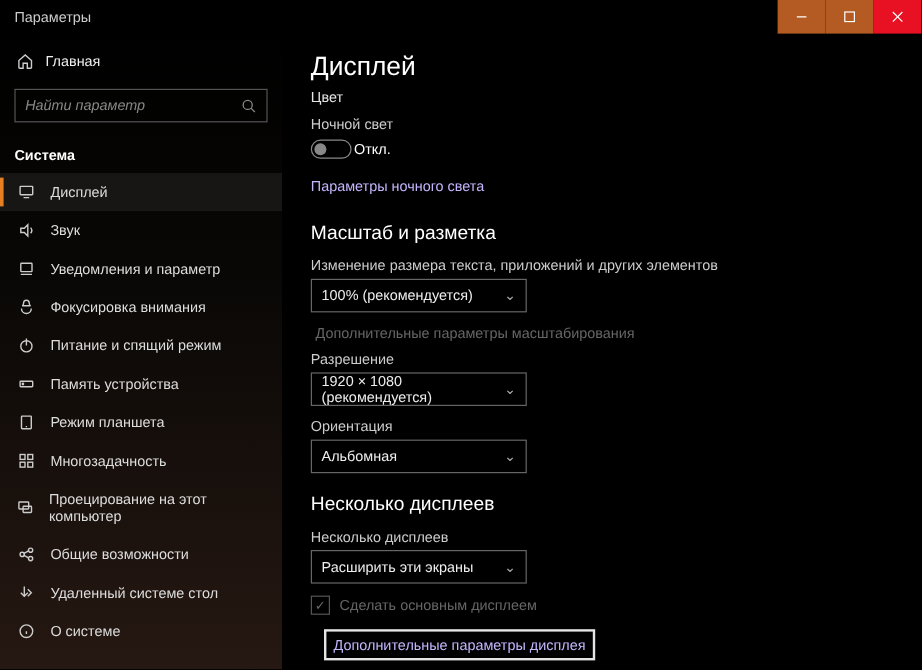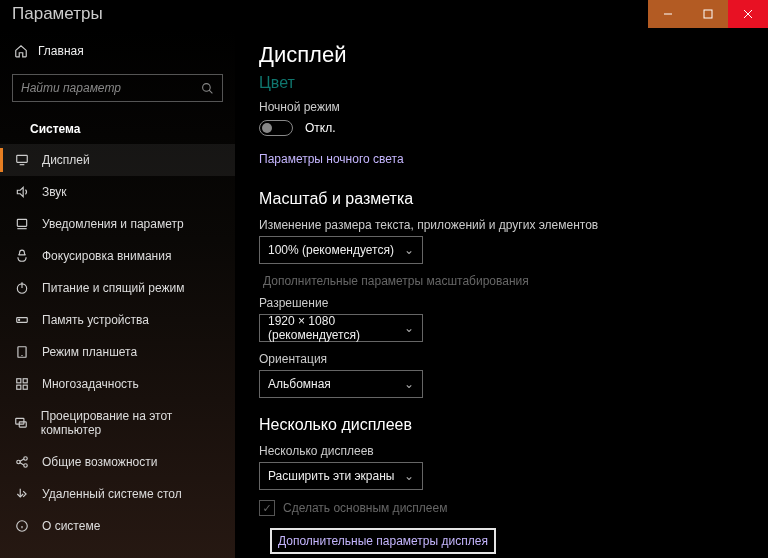--- a/index.html
+++ b/index.html
@@ -6,7 +6,7 @@
 body { background:#000; color:#fff; width:768px; height:558px; overflow:hidden; font-size:12px; }
 .window { display:flex; flex-direction:column; height:100%; background:#000; }
 .titlebar { height:28px; display:flex; align-items:center; justify-content:space-between; background:#000; }
-.titlebar .title { padding-left:12px; font-size:17px; color:#ccc; }
+.titlebar .title { padding-left:12px; font-size:12px; color:#ccc; }
 .winbtns { display:flex; }
 .winbtn { width:40px; height:28px; display:flex; align-items:center; justify-content:center; color:#fff; }
 .winbtn.close { background:#e81123; }

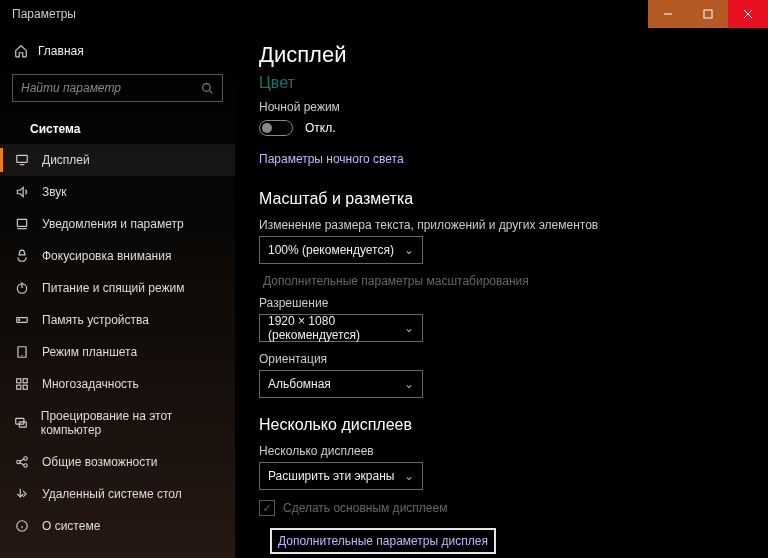--- a/index.html
+++ b/index.html
@@ -29,7 +29,7 @@
 .content::-webkit-scrollbar{width:4px}.content::-webkit-scrollbar-thumb{background:#333}
 h1 { font-size:22px; font-weight:400; margin:4px 0 6px 0; }
 h2 { font-size:16px; font-weight:400; margin:18px 0 10px 0; }
-.sub { font-size:16px; color:#0f766e; margin-bottom:8px; }
+.sub { font-size:12px; color:#e5e5e5; margin-bottom:8px; }
 .label { font-size:12px; color:#ccc; margin:8px 0 4px 0; }
 .toggle-row { display:flex; align-items:center; gap:12px; margin:6px 0 10px 0; }
 .toggle { width:34px; height:16px; border:1px solid #888; border-radius:8px; position:relative; background:#000; }

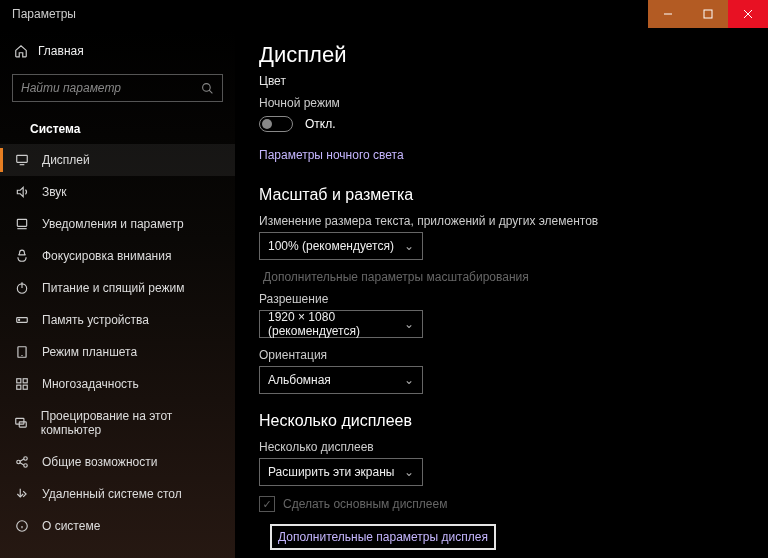--- a/index.html
+++ b/index.html
@@ -211,7 +211,7 @@
     <div class="content">
       <h1>Дисплей</h1>
       <div class="sub">Цвет</div>
-      <div class="label">Ночной режим</div>
+      <div class="label">Ночной свет</div>
       <div class="toggle-row">
         <div class="toggle"></div>
         <span>Откл.</span>

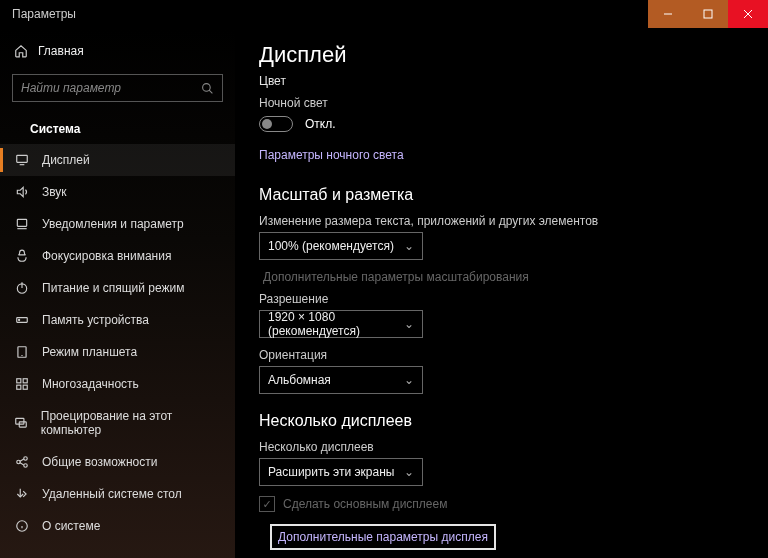--- a/index.html
+++ b/index.html
@@ -19,7 +19,7 @@
 .search input { flex:1; background:transparent; border:none; color:#ccc; font-size:12px; outline:none; }
 .search input::placeholder { color:#888; font-style:italic; }
 .search .sicon { color:#888; }
-.category { padding:12px 14px 8px 30px; font-size:12px; font-weight:600; color:#fff; }
+.category { padding:12px 14px 8px 12px; font-size:12px; font-weight:600; color:#fff; }
 .navlist { flex:1; overflow:auto; }
 .navitem { display:flex; align-items:center; gap:12px; padding:9px 14px; font-size:12px; color:#ddd; cursor:pointer; position:relative; }
 .navitem.active { background:rgba(255,255,255,0.07); }

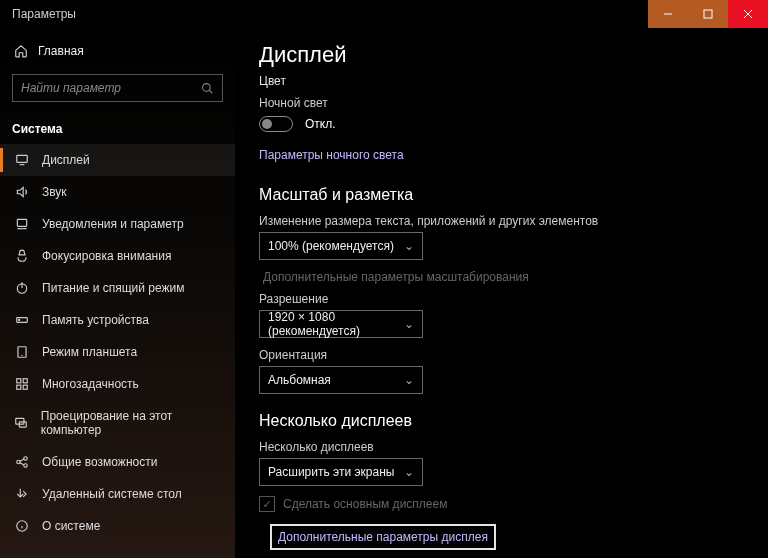--- a/index.html
+++ b/index.html
@@ -31,7 +31,7 @@
 h2 { font-size:16px; font-weight:400; margin:18px 0 10px 0; }
 .sub { font-size:12px; color:#e5e5e5; margin-bottom:8px; }
 .label { font-size:12px; color:#ccc; margin:8px 0 4px 0; }
-.toggle-row { display:flex; align-items:center; gap:12px; margin:6px 0 10px 0; }
+.toggle-row { display:flex; align-items:center; gap:2px; margin:6px 0 10px 0; }
 .toggle { width:34px; height:16px; border:1px solid #888; border-radius:8px; position:relative; background:#000; }
 .toggle::after { content:""; position:absolute; width:10px; height:10px; border-radius:50%; background:#888; top:2px; left:2px; }
 .link { color:#0a84d6; font-size:12px; cursor:pointer; margin:6px 0; display:inline-block; }

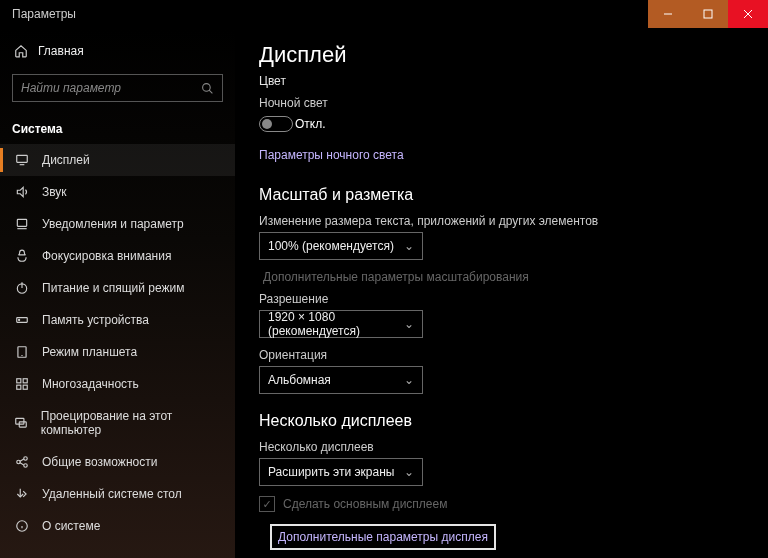--- a/index.html
+++ b/index.html
@@ -37,7 +37,7 @@
 .link { color:#0a84d6; font-size:12px; cursor:pointer; margin:6px 0; display:inline-block; }
 .link.orange { color:#c4b5fd; }
 .dimlink { color:#666; font-size:12px; margin:6px 4px; }
-.select { width:164px; height:28px; border:1px solid #666; display:flex; align-items:center; justify-content:space-between; padding:13px 8px; font-size:12px; color:#eee; margin:2px 0 10px 0; background:#000; }
+.select { width:180px; height:28px; border:1px solid #666; display:flex; align-items:center; justify-content:space-between; padding:13px 8px; font-size:12px; color:#eee; margin:2px 0 10px 0; background:#000; }
 .select .chev { color:#aaa; }
 .check-row { display:flex; align-items:center; gap:8px; margin:8px 0; color:#666; font-size:12px; }
 .checkbox { width:16px; height:16px; border:1px solid #555; display:flex; align-items:center; justify-content:center; color:#666; font-size:11px; }

